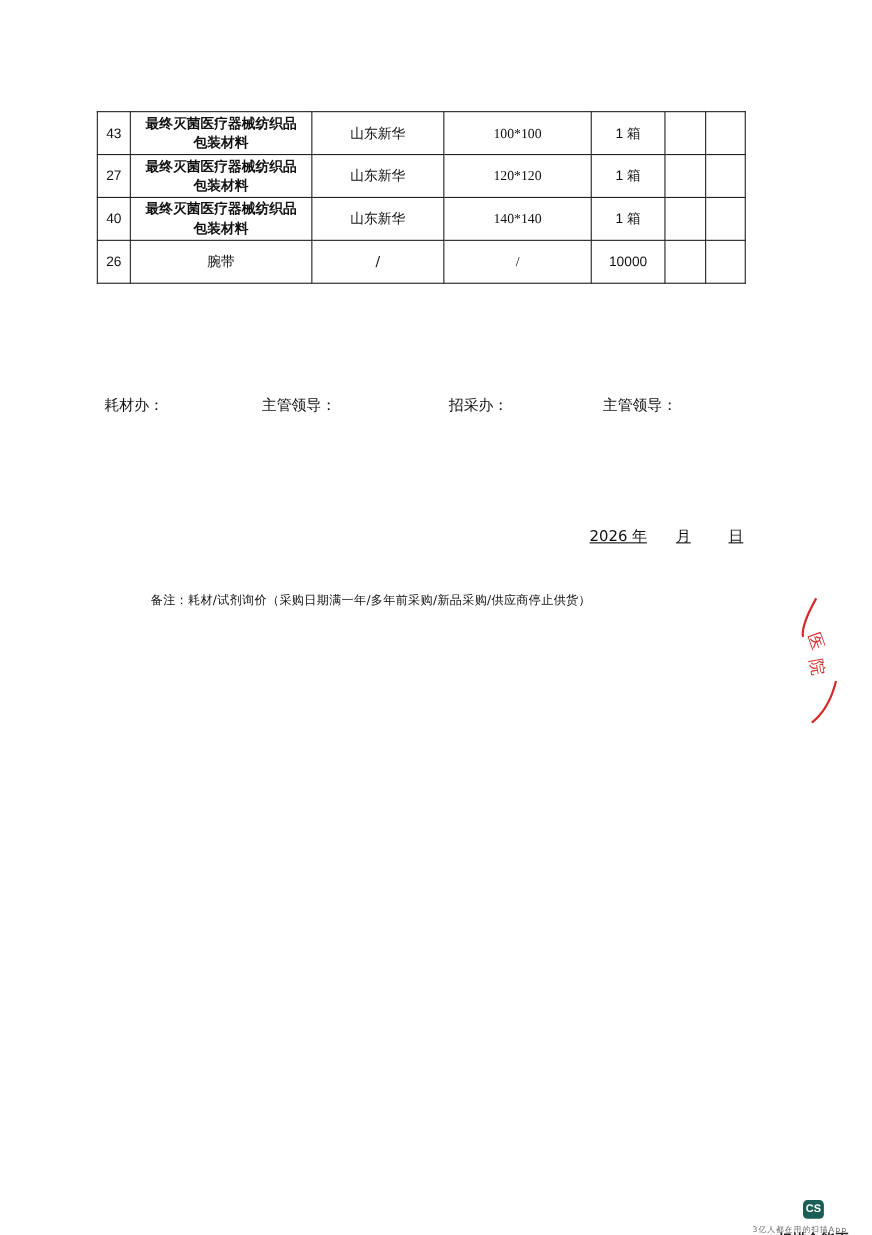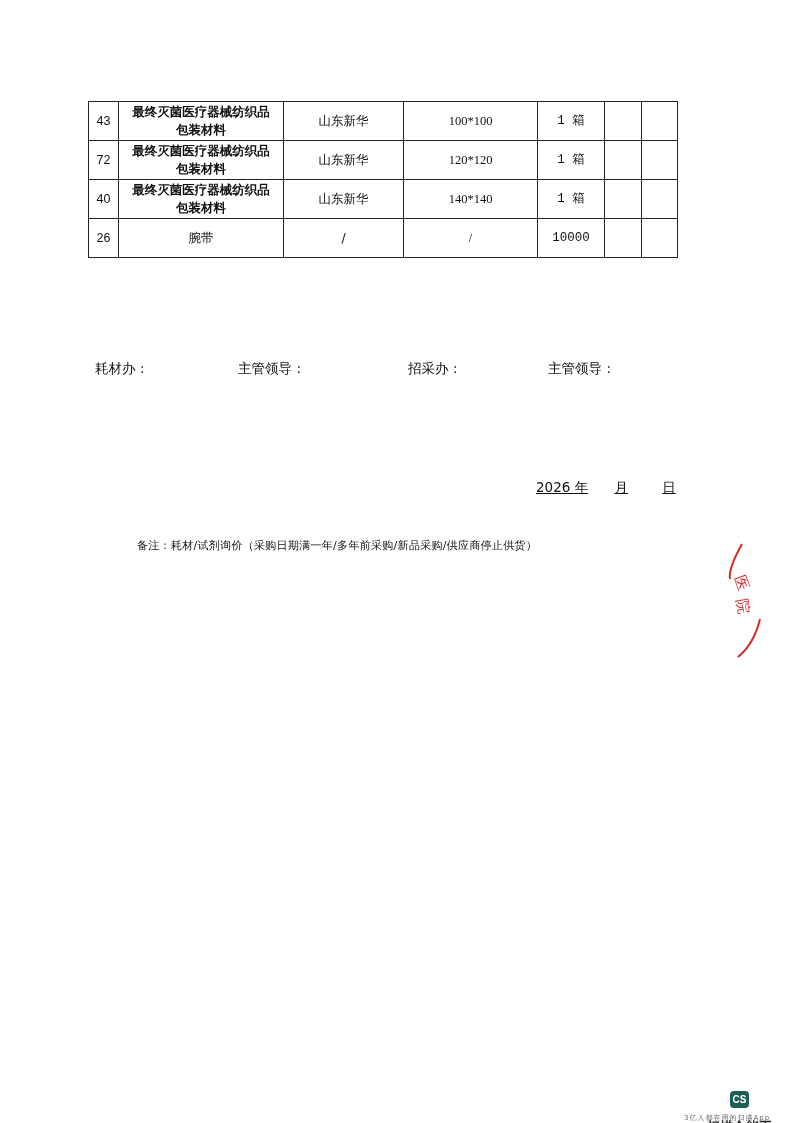--- a/index.html
+++ b/index.html
@@ -32,7 +32,7 @@
   td.no { font-family: "Liberation Sans", sans-serif; font-size: 14px; }
   td.name { font-weight: bold; font-size: 12.5px; }
   td.spec { font-family: "Liberation Serif", serif; font-size: 13px; }
-  td.qty { font-family: Liberation Mono, monospace; font-size: 13px; }
+  td.qty { font-family: Liberation Sans, sans-serif; font-size: 13px; }
 
   .sig {
     position: absolute; top: 346px;

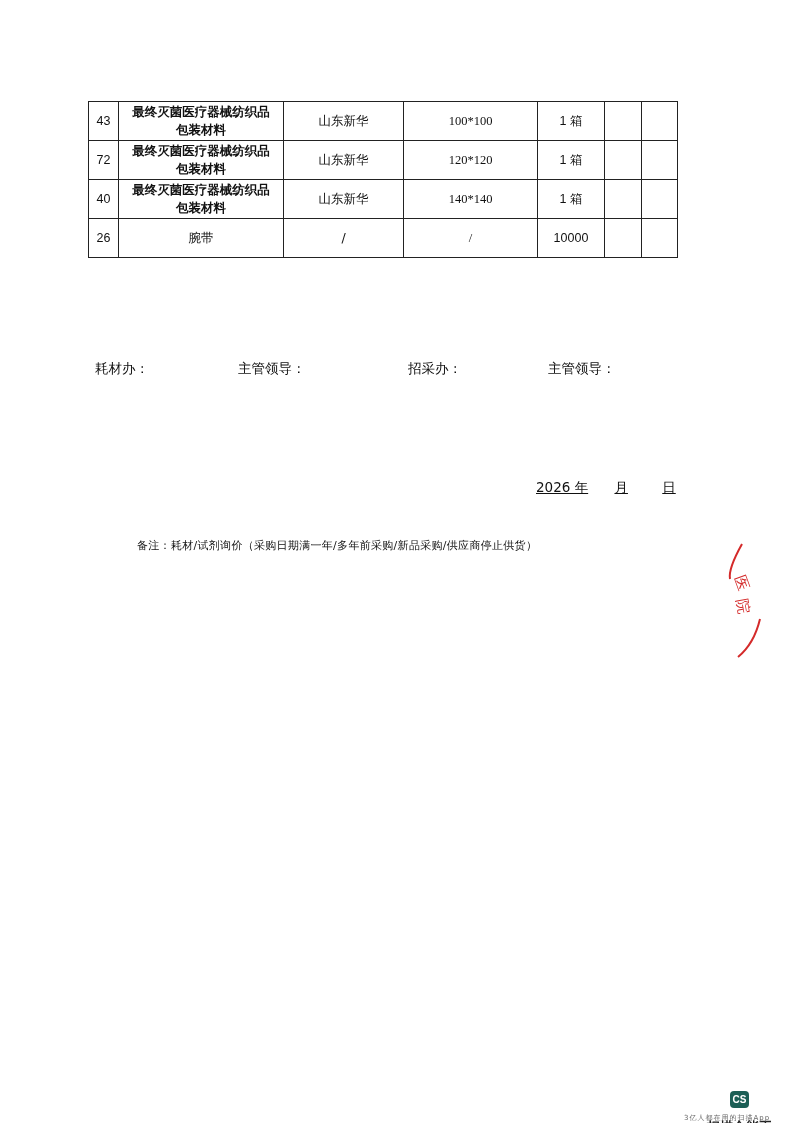--- a/index.html
+++ b/index.html
@@ -109,7 +109,7 @@
         <td></td>
       </tr>
       <tr>
-        <td class="no">72</td>
+        <td class="no">27</td>
         <td class="name">
           <div>最终灭菌医疗器械纺织品</div>
           <div>包装材料</div>

